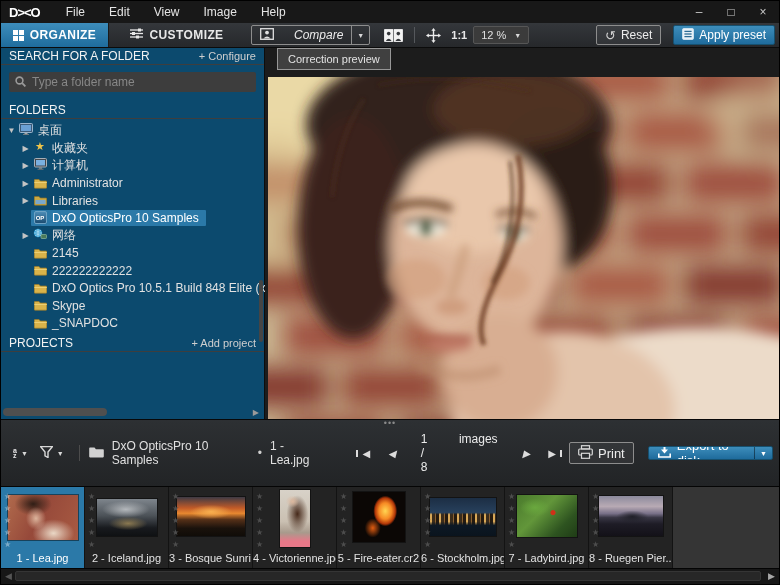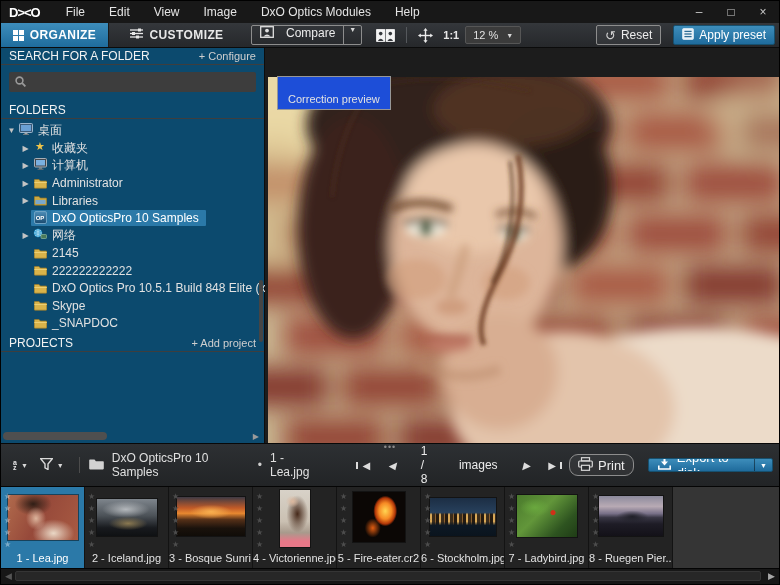--- a/index.html
+++ b/index.html
@@ -156,7 +156,6 @@
     <span class="menu-item">Edit</span>
     <span class="menu-item">View</span>
     <span class="menu-item">Image</span>
-    <span class="menu-item">DxO Optics Modules</span>
     <span class="menu-item">Help</span>
     <div class="win-controls">
       <span class="win-btn">–</span>

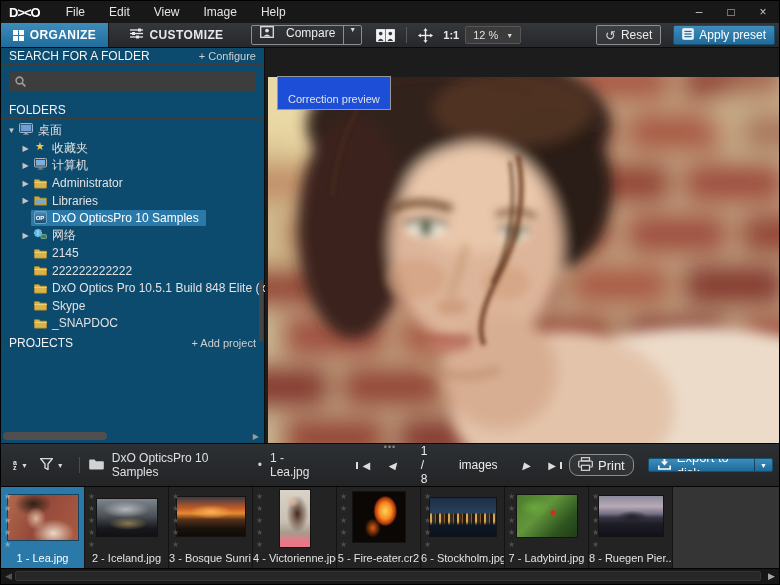--- a/index.html
+++ b/index.html
@@ -24,7 +24,7 @@
   .icon-grid i:nth-child(2){ left:6px; } .icon-grid i:nth-child(3){ top:6px; } .icon-grid i:nth-child(4){ left:6px; top:6px; }
   .btn { height:20px; border:1px solid #8d8d8d; border-radius:2px; background:rgba(255,255,255,.05); color:#ececec; font-size:12px; display:flex; align-items:center; gap:5px; padding:0 8px; cursor:default; }
   .btn-split { display:flex; height:20px; border:1px solid #8d8d8d; border-radius:2px; overflow:hidden; }
-  .btn-split .seg { display:flex; gap:12px; padding:0 8px; font-size:12px; color:#ececec; }
+  .btn-split .seg { display:flex; align-items:center; gap:20px; padding:0 8px; font-size:12px; color:#ececec;font-style:italic; }
   .btn-split .seg.caret-seg { border-left:1px solid #8d8d8d; padding:0 5px; font-size:7px; color:#d8d8d8; }
   .caret { font-size:7px; color:#d8d8d8; }
   .tool-sep { width:1px; height:16px; background:#55585c; margin:0 7px; }

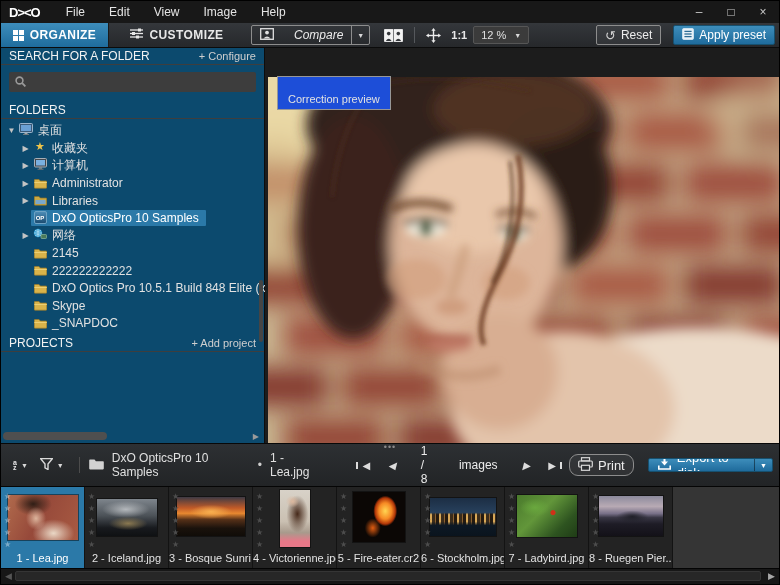--- a/index.html
+++ b/index.html
@@ -65,7 +65,7 @@
   .main { flex:1; position:relative; background:#1c1c1c; overflow:hidden; }
   .photo { position:absolute; left:3px; top:29px; width:533px; height:370px; background:#8a4438; }
   .photo svg { display:block; }
-  .tooltip { position:absolute; left:12px; top:28px; z-index:3; background:#1d4ed8; border:1px solid #979797; color:#e2e2e2; font-size:11px; padding:16px 10px 4px; }
+  .tooltip { position:absolute; left:12px; top:0; z-index:3; background:#404040; border:1px solid #979797; color:#e2e2e2; font-size:11px; padding:4px 10px 4px; }
 
   
   .statusbar { flex:0 0 29px; background:linear-gradient(#2d3033,#222426); border-top:1px solid #080808; border-bottom:1px solid #050505; display:flex; align-items:center; font-size:12px; color:#e0e0e0; position:relative; padding-left:6px; }

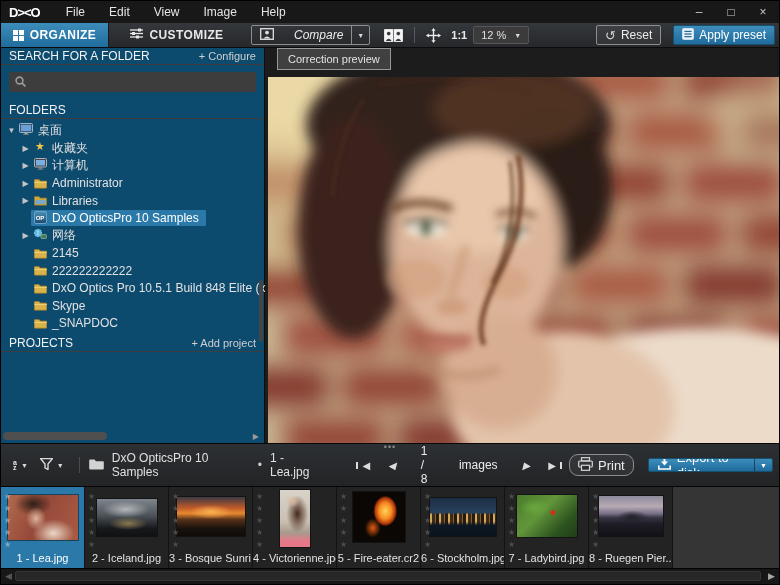--- a/index.html
+++ b/index.html
@@ -270,6 +270,7 @@
                 <line x1="7.2" y1="7.2" x2="10.4" y2="10.4" stroke="#9a9a9a" stroke-width="1.8"></line>
               </svg>
           </span>
+          <input type="text" placeholder="Type a folder name" style="">
         </div>
       </div>
       <div class="panel-header">

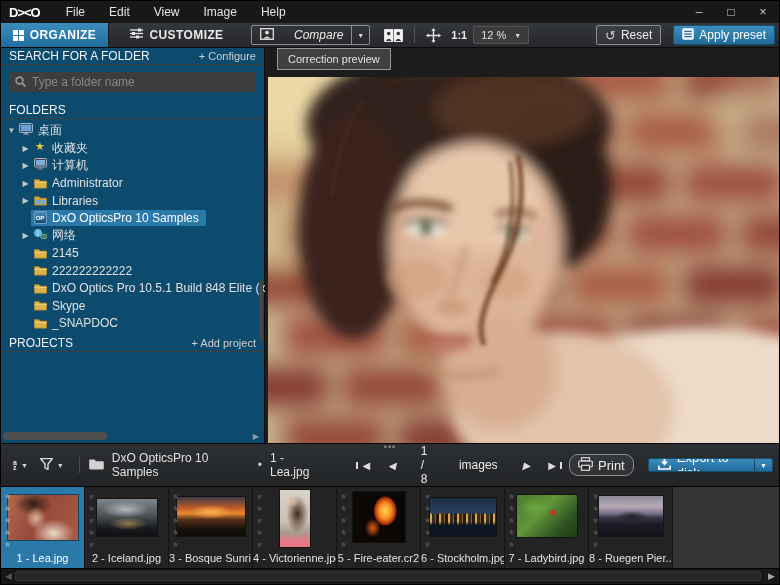--- a/index.html
+++ b/index.html
@@ -81,7 +81,7 @@
   .nav-first::after { content:""; position:absolute; left:7px; top:2px; bottom:2px; width:2px; background:#dcdcdc; }
   .nav-last::after { content:""; position:absolute; right:7px; top:2px; bottom:2px; width:2px; background:#dcdcdc; }
   .nav-first i { padding-left:4px; } .nav-last i { padding-right:4px; }
-  .counter { margin:0 16px; display:flex; gap:26px; color:#ececec;align-items:center; }
+  .counter { margin:12px 16px; display:flex; gap:26px; color:#ececec; }
   .sb-right { margin-left:auto; display:flex; align-items:center; gap:14px; padding-right:6px; }
   .print-btn { height:22px; font-size:13px;border-radius:9px; }
   .export-split { height:14px; border:1px solid #16506f; border-radius:2px; display:flex; overflow:hidden; background:linear-gradient(#3d8dbb,#1f6b9c); }

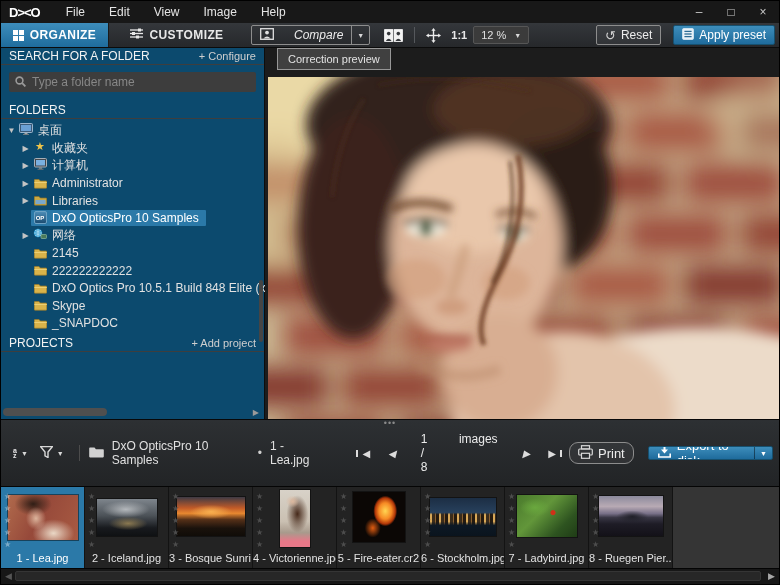--- a/index.html
+++ b/index.html
@@ -83,7 +83,7 @@
   .nav-first i { padding-left:4px; } .nav-last i { padding-right:4px; }
   .counter { margin:12px 16px; display:flex; gap:26px; color:#ececec; }
   .sb-right { margin-left:auto; display:flex; align-items:center; gap:14px; padding-right:6px; }
-  .print-btn { height:22px; font-size:13px;border-radius:9px; }
+  .print-btn { height:22px; font-size:13px; }
   .export-split { height:14px; border:1px solid #16506f; border-radius:2px; display:flex; overflow:hidden; background:linear-gradient(#3d8dbb,#1f6b9c); }
   .export-split .seg { display:flex; align-items:center; gap:6px; padding:0 9px; font-size:13px; color:#fff; }
   .export-split .caret-seg { border-left:1px solid rgba(0,0,0,.45); padding:0 5px; font-size:7px; }

